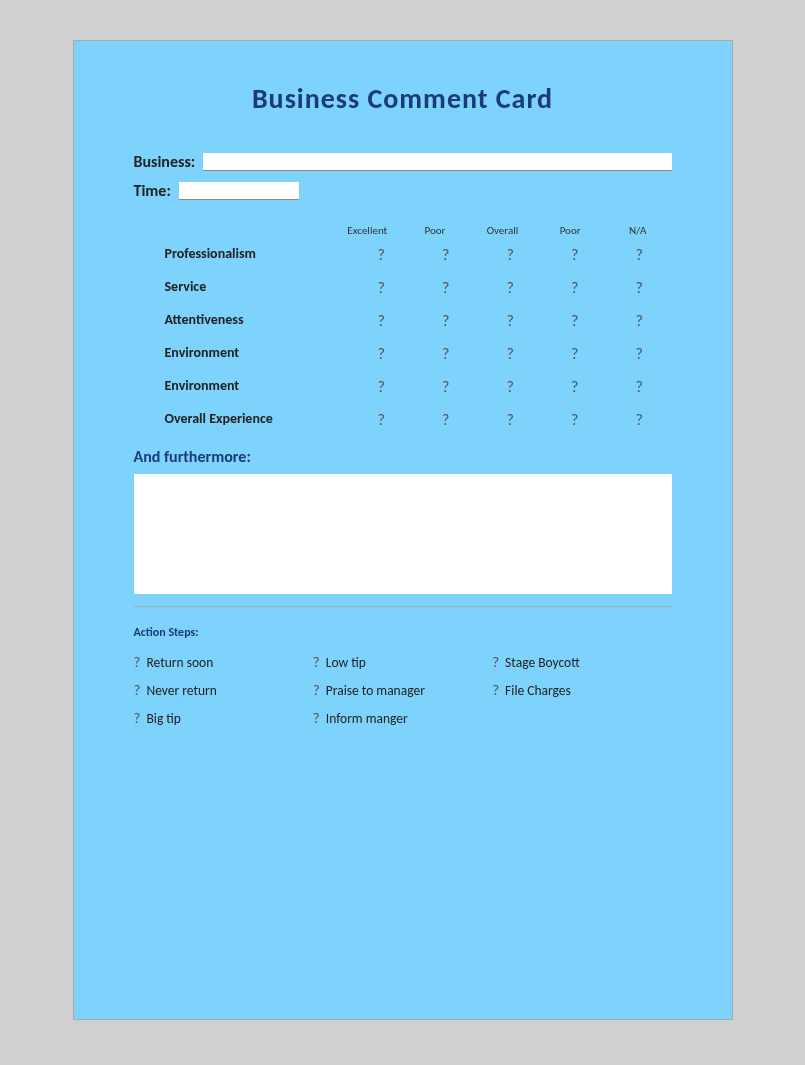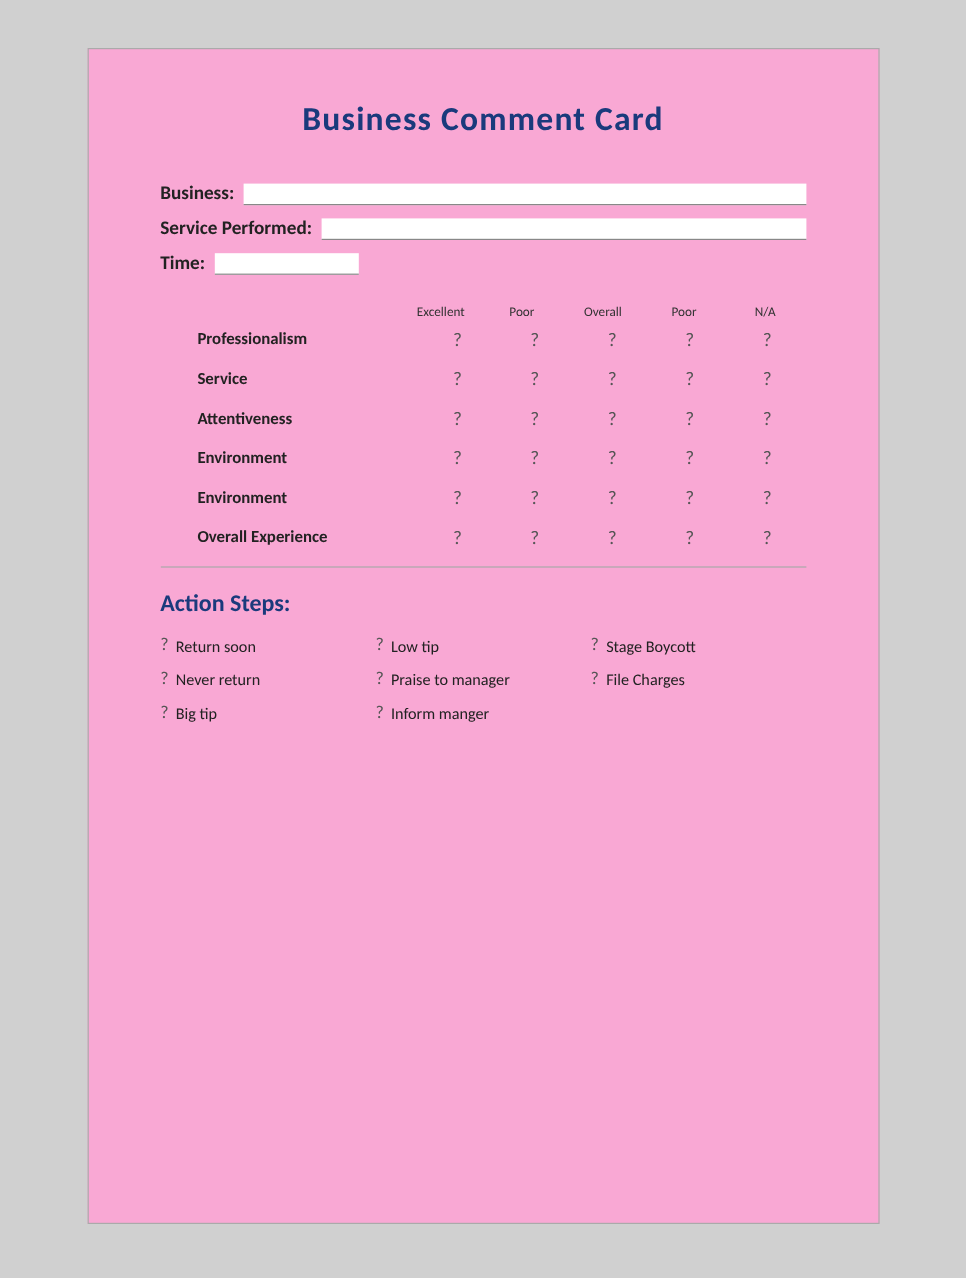--- a/index.html
+++ b/index.html
@@ -15,7 +15,7 @@
       padding: 40px 0;
     }
     .card {
-      background: #f9a8d4;
+      background: #7dd3fc;
       border: 1.5px solid #aaa;
       width: 660px;
       min-height: 980px;

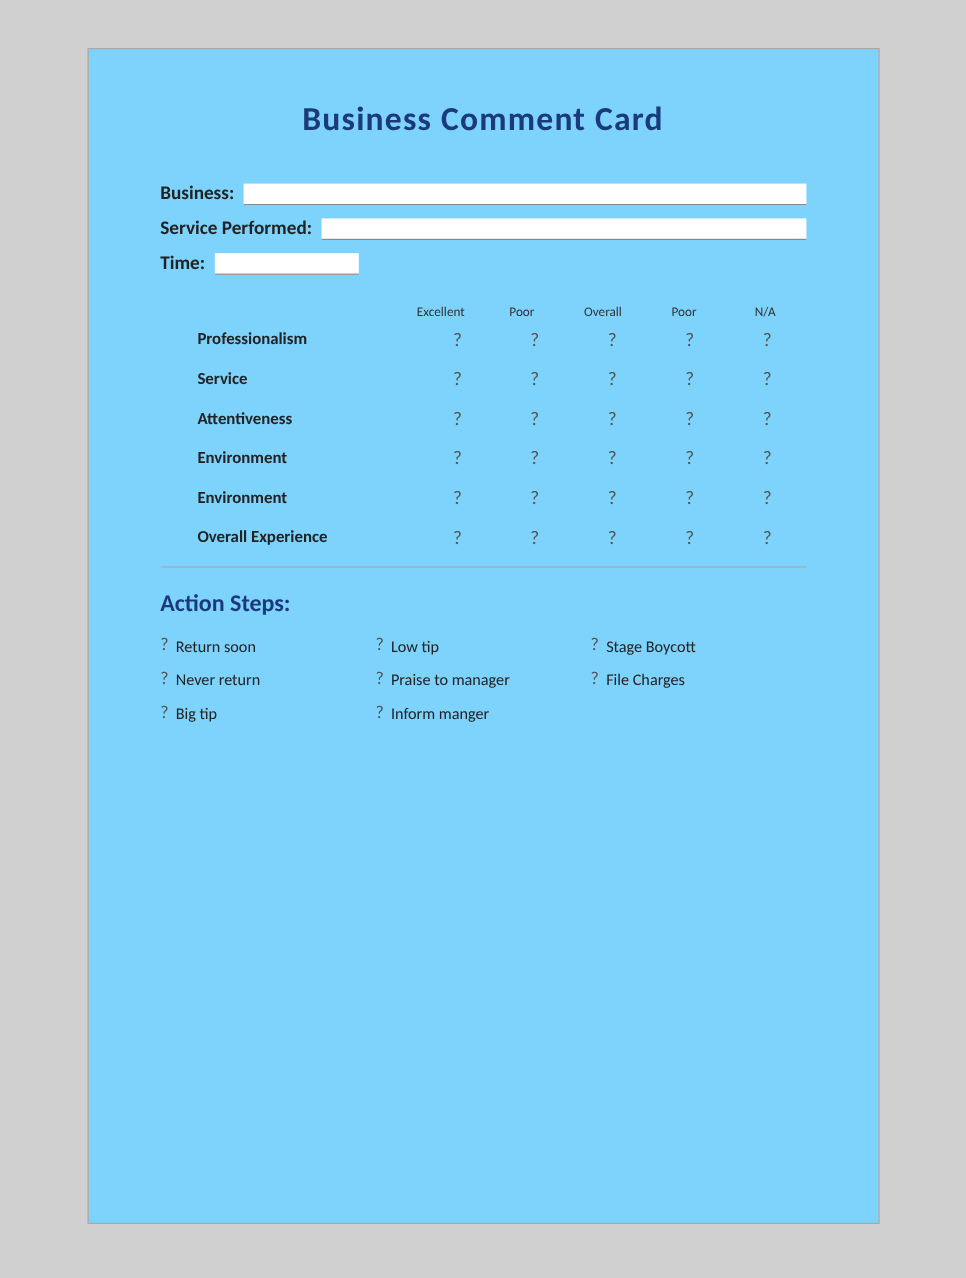--- a/index.html
+++ b/index.html
@@ -183,10 +183,6 @@
     <span class="field-label">Business:</span>
     <input class="field-line" type="text" style="">
   </div>
-  <div class="field-row">
-    <span class="field-label">Service Performed:</span>
-    <input class="field-line" type="text" style="">
-  </div>
   <div class="field-row-date">
     <div class="date-part">
       <span class="field-label">Time:</span>

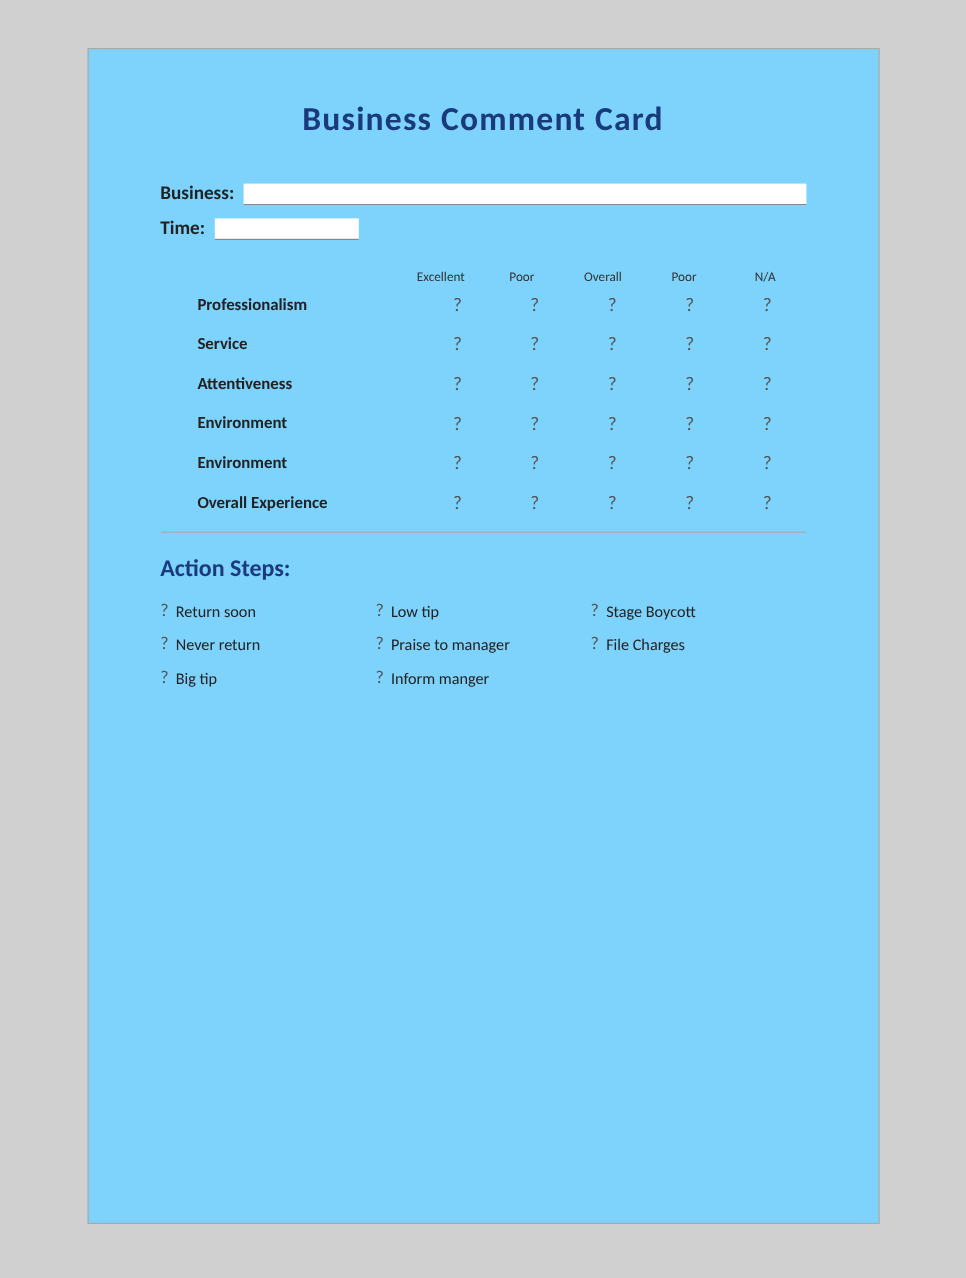--- a/index.html
+++ b/index.html
@@ -254,6 +254,10 @@
     </div>
   </div>
 
+  <div class="furthermore-section">
+    <div class="furthermore-title">And furthermore:</div>
+    <textarea class="furthermore-textarea" style=""></textarea>
+  </div>
 
   <hr class="divider">
 

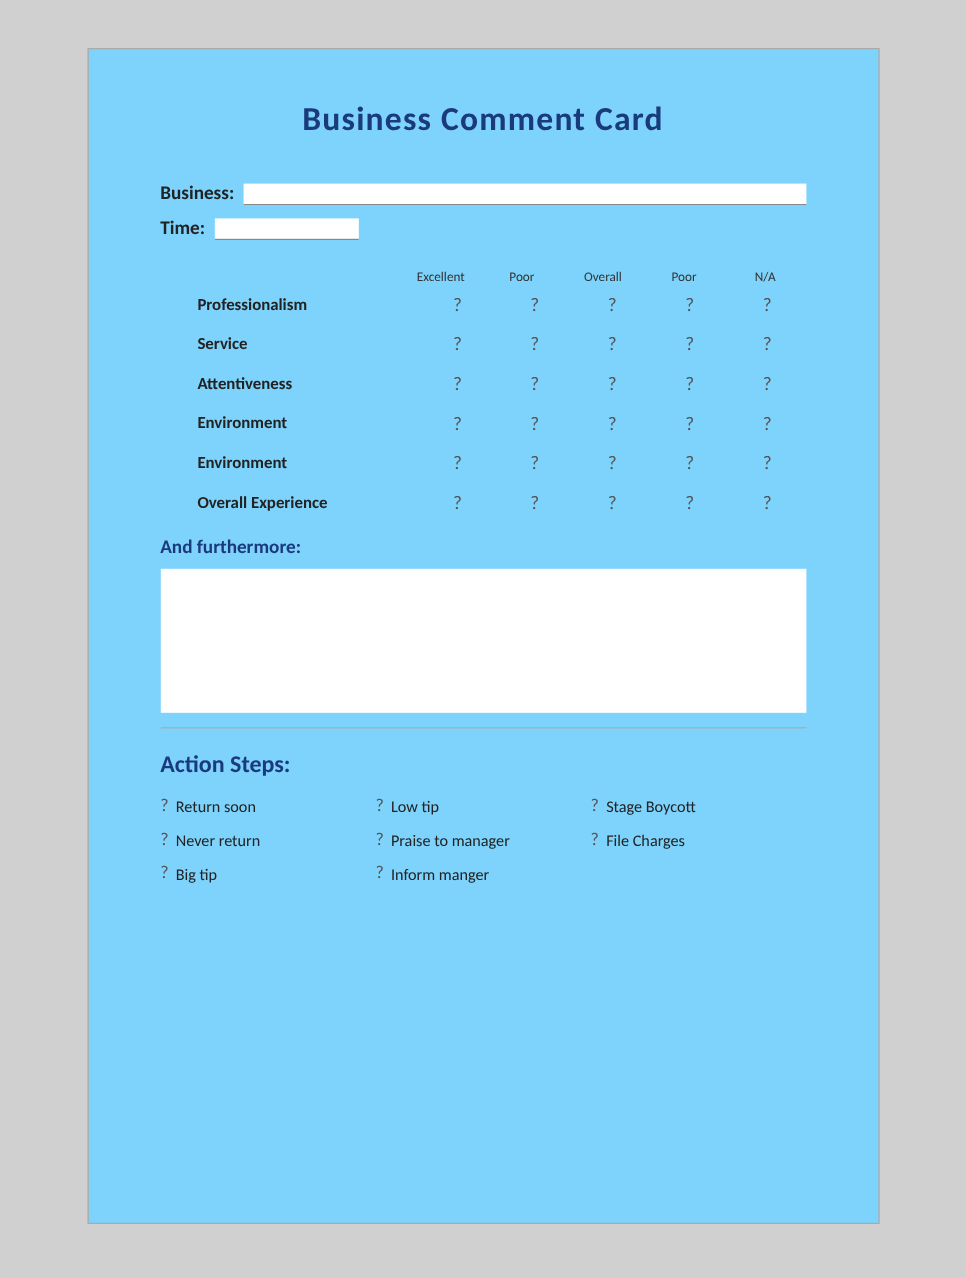--- a/index.html
+++ b/index.html
@@ -146,7 +146,7 @@
 
     
     .action-steps-title {
-      font-size: 20px;
+      font-size: 12px;
       font-weight: bold;
       color: #1a3a7c;
       margin-bottom: 14px;

